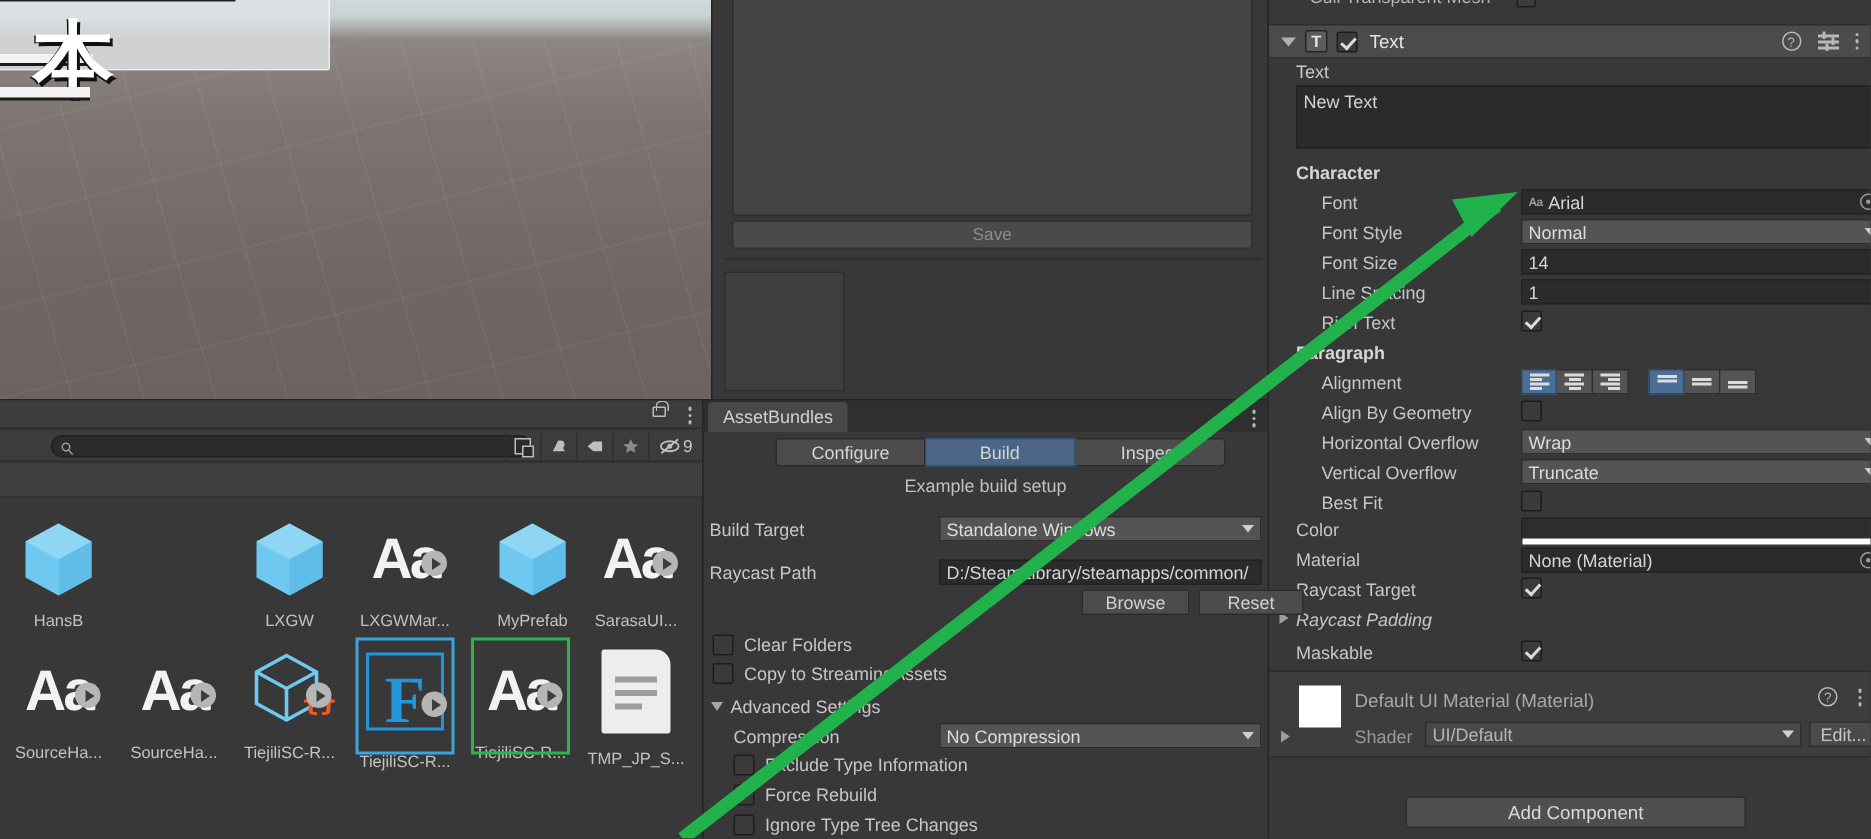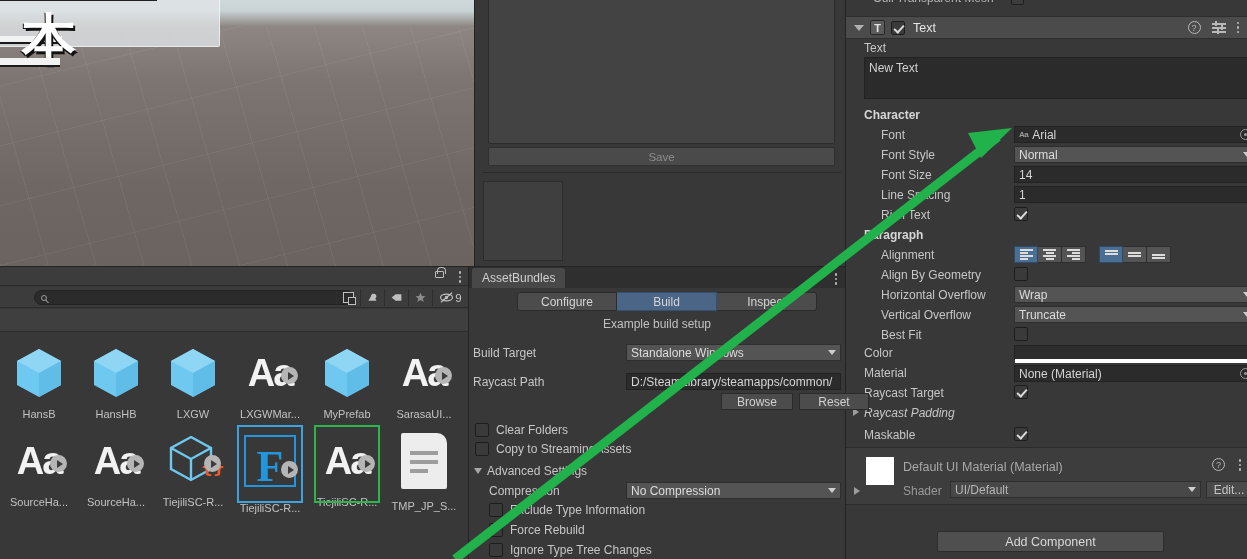--- a/index.html
+++ b/index.html
@@ -532,16 +532,6 @@
         </div>
         <div class="asset-name">HansB</div>
       </div>
-      <div class="asset" style="left:77px; top:8px;">
-        <div class="asset-ico">
-          <svg class="cube-svg" width="64" height="64" viewBox="0 0 64 64">
-              <path d="M32 8 L54 20 L54 44 L32 56 L10 44 L10 20 Z" fill="#6fc8f0"></path>
-              <path d="M32 8 L54 20 L32 32 L10 20 Z" fill="#8fd6f5"></path>
-              <path d="M32 32 L54 20 L54 44 L32 56 Z" fill="#5fbde8"></path>
-            </svg>
-        </div>
-        <div class="asset-name">HansHB</div>
-      </div>
       <div class="asset" style="left:154px; top:8px;">
         <div class="asset-ico">
           <svg class="cube-svg" width="64" height="64" viewBox="0 0 64 64">

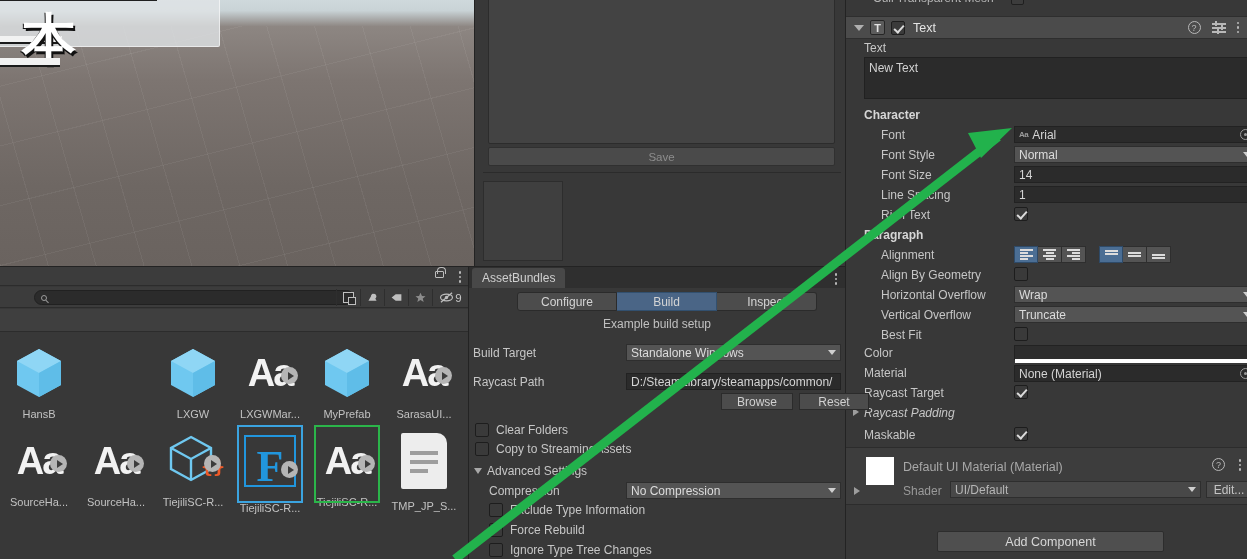--- a/index.html
+++ b/index.html
@@ -549,7 +549,7 @@
         </div>
         <div class="asset-name">LXGWMar...</div>
       </div>
-      <div class="asset" style="left:308px; top:8px;">
+      <div class="asset" style="left:316px; top:8px;">
         <div class="asset-ico">
           <svg class="cube-svg" width="64" height="64" viewBox="0 0 64 64">
               <path d="M32 8 L54 20 L54 44 L32 56 L10 44 L10 20 Z" fill="#6fc8f0"></path>

